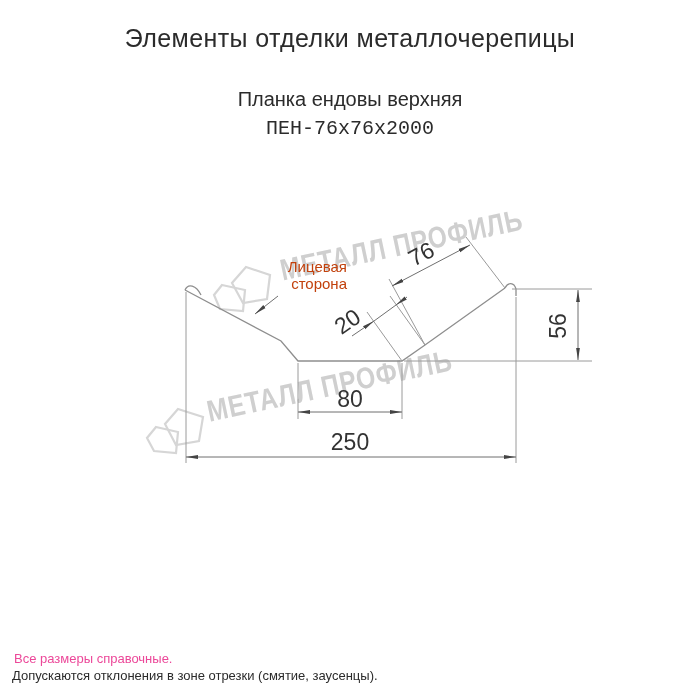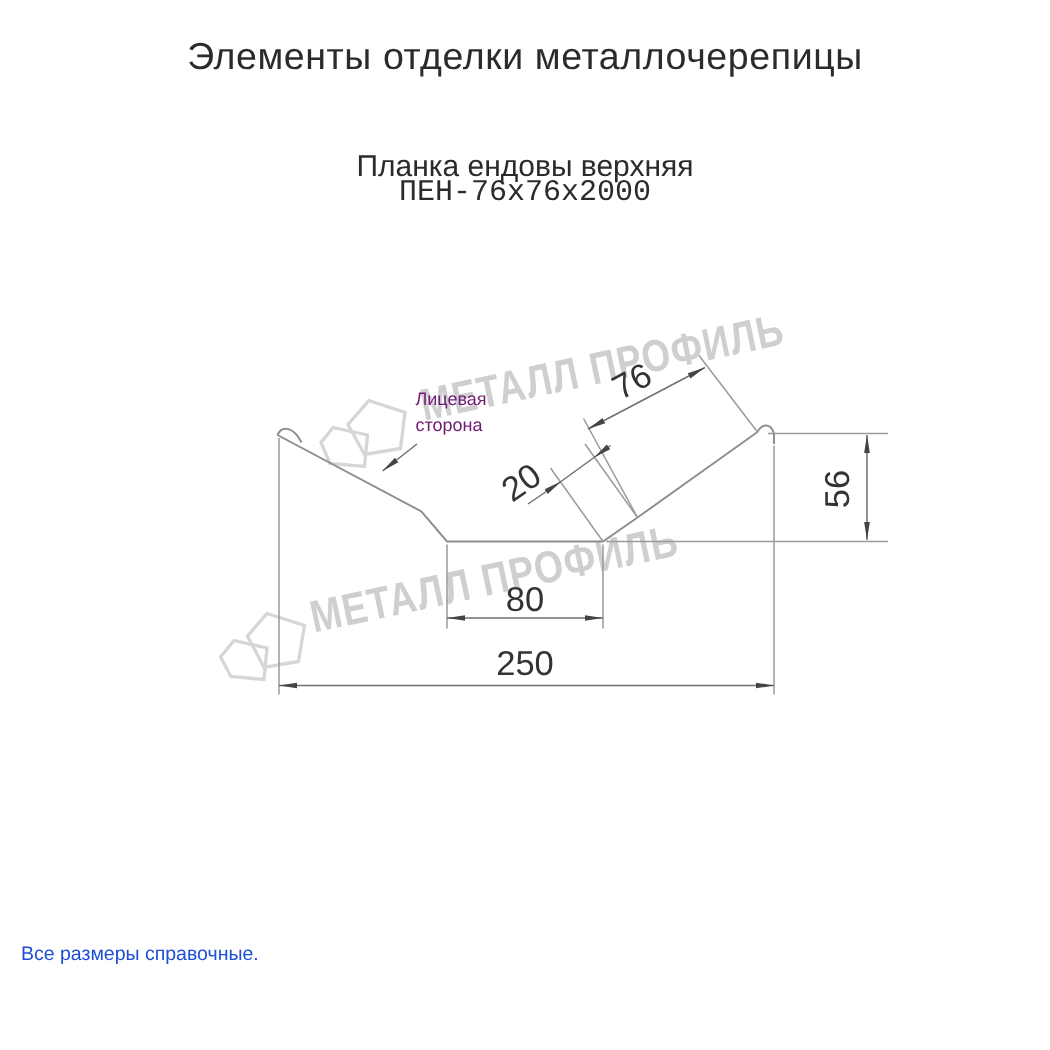--- a/index.html
+++ b/index.html
@@ -20,7 +20,7 @@
   }
   .subtitle{
     position:absolute;top:88px;left:0;width:700px;
-    text-align:center;font-size:20px;color:#2b2b2b;margin-top:12px;
+    text-align:center;font-size:20px;color:#2b2b2b;
   }
   .code{
     position:absolute;top:117px;left:0;width:700px;

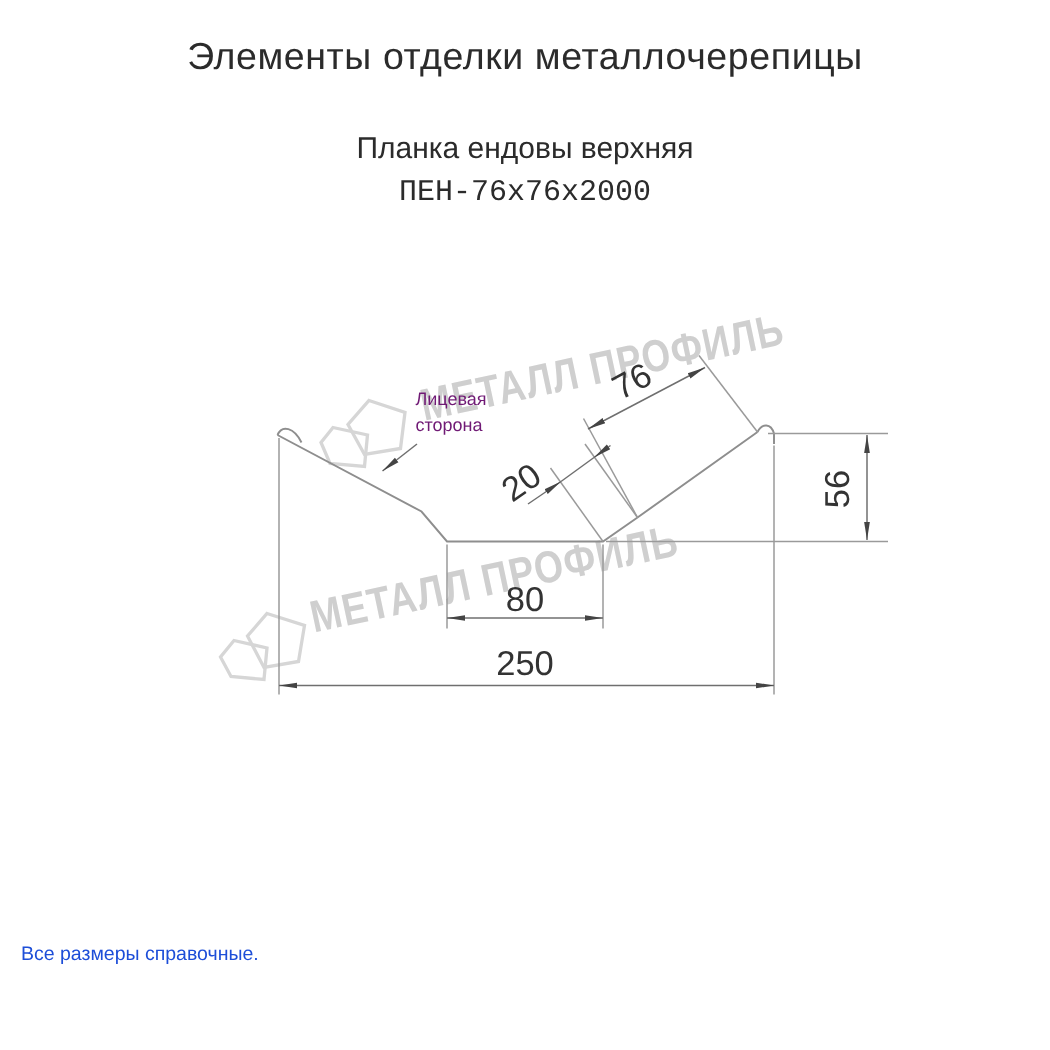--- a/index.html
+++ b/index.html
@@ -29,7 +29,7 @@
   .drawing{position:absolute;top:0;left:0;}
   .face-label{
     position:absolute;left:277px;top:258px;width:70px;
-    font-size:12px;line-height:17px;color:#701a75;
+    font-size:15px;line-height:17px;color:#c2410c;text-align:right;
   }
   .note1{position:absolute;left:14px;top:628px;font-size:13px;color:#1d4ed8;}
   .note2{position:absolute;left:12px;top:668px;font-size:13px;color:#2b2b2b;}

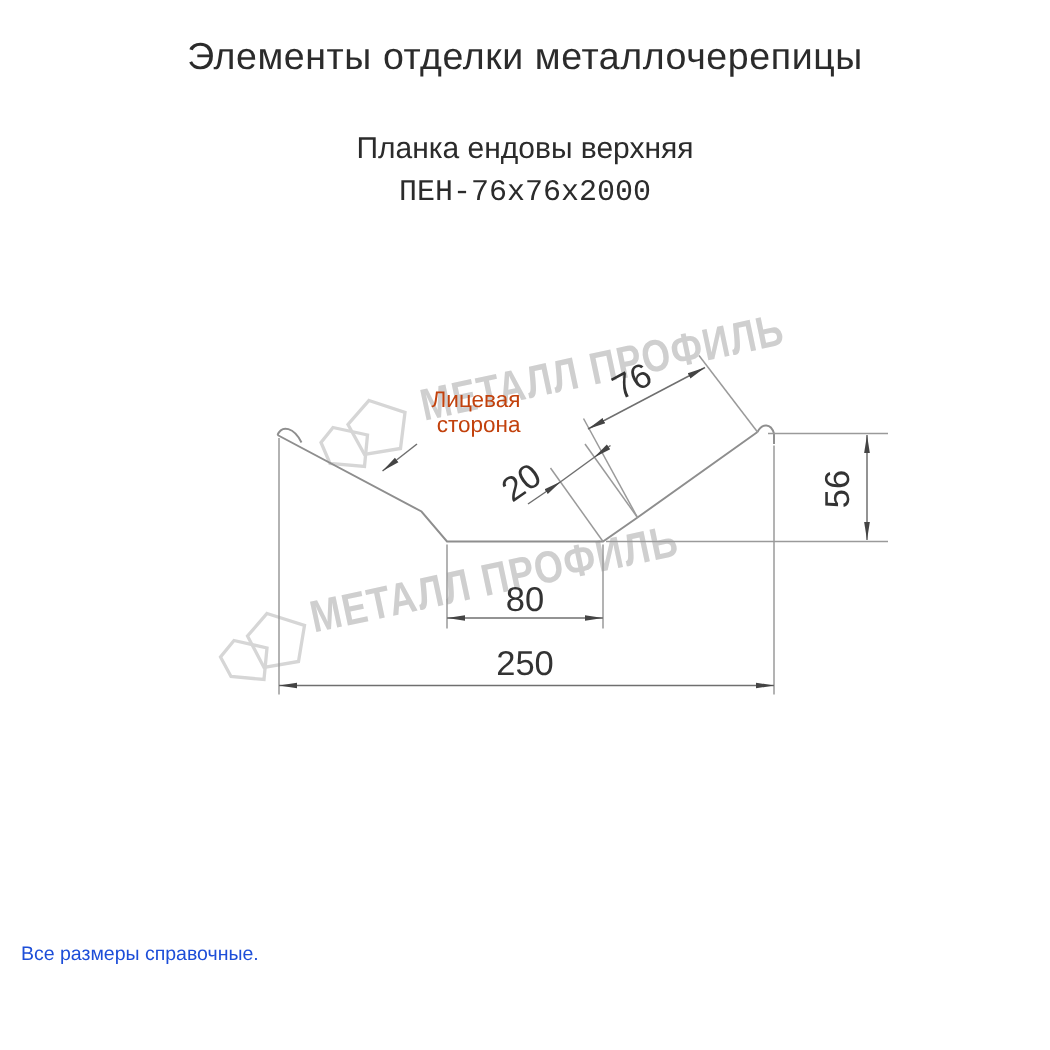--- a/index.html
+++ b/index.html
@@ -31,7 +31,7 @@
     position:absolute;left:277px;top:258px;width:70px;
     font-size:15px;line-height:17px;color:#c2410c;text-align:right;
   }
-  .note1{position:absolute;left:14px;top:628px;font-size:13px;color:#1d4ed8;}
+  .note1{position:absolute;left:14px;top:651px;font-size:13px;color:#ec4899;}
   .note2{position:absolute;left:12px;top:668px;font-size:13px;color:#2b2b2b;}
   .dimtext{font-size:23px;fill:#333333;}
   .wmtext{font-size:30px;font-weight:bold;fill:#cfcfcf;letter-spacing:1px;}

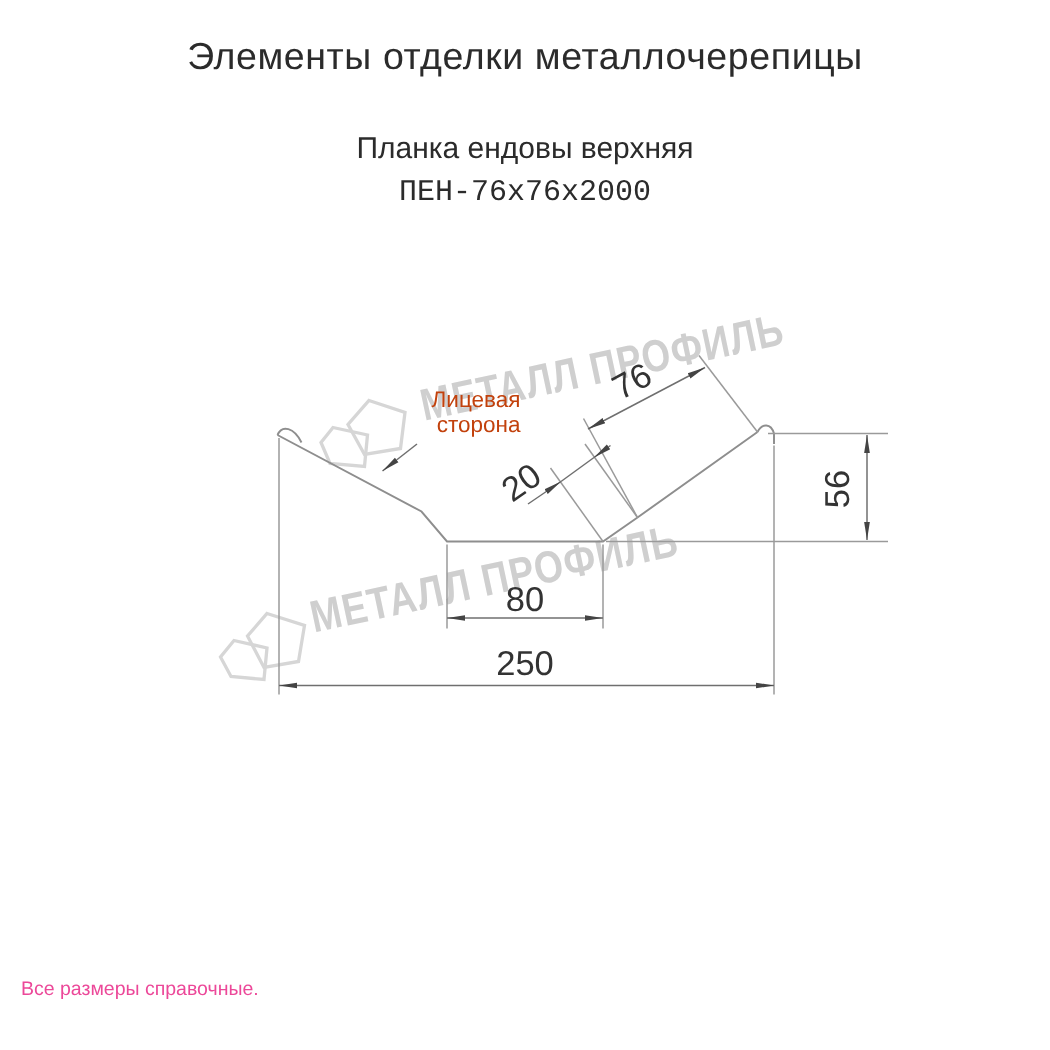--- a/index.html
+++ b/index.html
@@ -103,6 +103,7 @@
   <div class="face-label">Лицевая сторона</div>
 
   <div class="note1">Все размеры справочные.</div>
+  <div class="note2">Допускаются отклонения в зоне отрезки (смятие, заусенцы).</div>
 
 </div>
 

